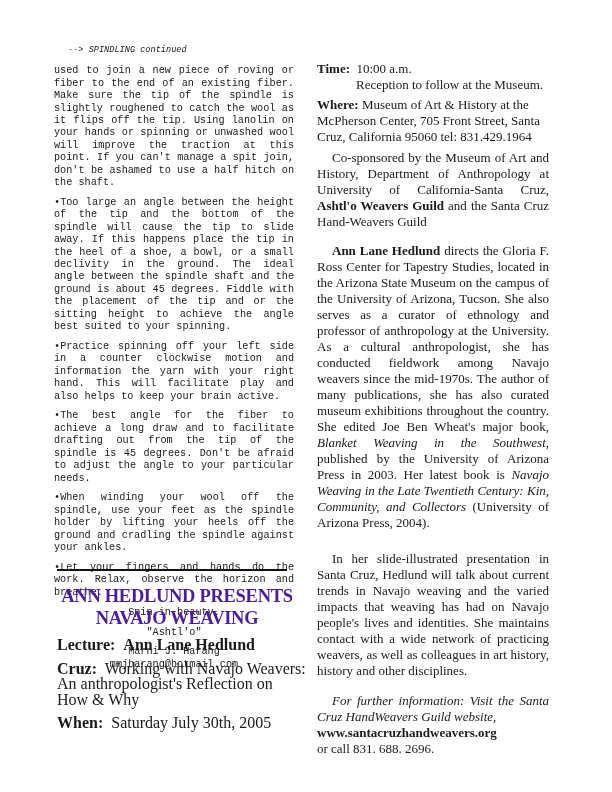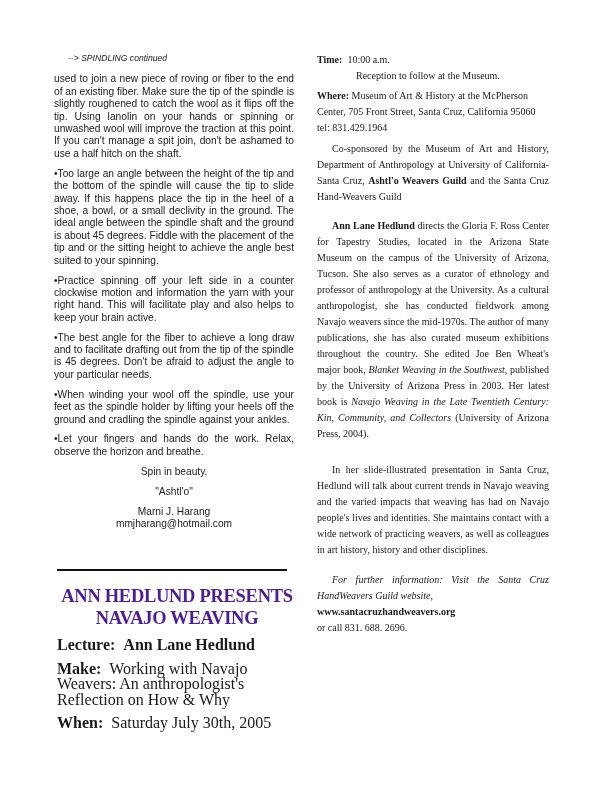--- a/index.html
+++ b/index.html
@@ -5,8 +5,8 @@
   html, body { margin: 0; padding: 0; background: #ffffff; }
   body { width: 612px; height: 792px; position: relative; overflow: hidden; color: #1a1a1a; }
   .left-col {
-    position: absolute; left: 54px; top: 52px; width: 240px;
-    font-family: Liberation Sans, sans-serif; font-size: 10.2px; line-height: 12.4px;
+    position: absolute; left: 54px; top: 44px; width: 240px;
+    font-family: Liberation Mono, monospace; font-size: 10.2px; line-height: 12.4px;
     text-align: justify;
   }
   .left-col p { margin: 0 0 7.5px 0; }

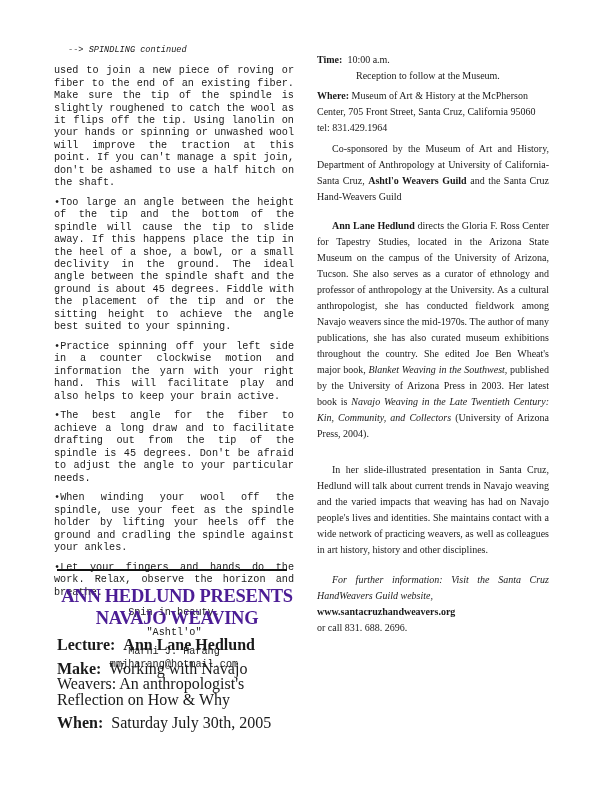--- a/index.html
+++ b/index.html
@@ -29,8 +29,8 @@
   .lecture-block p { margin: 0 0 8px 0; }
   .lbl { font-weight: bold; }
   .right-col {
-    position: absolute; left: 317px; top: 52px; width: 232px;
-    font-family: "Liberation Serif", serif; font-size: 10px; line-height: 16px; text-align: justify;
+    position: absolute; left: 317px; top: 61px; width: 232px;
+    font-family: "Liberation Serif", serif; font-size: 13px; line-height: 16px; text-align: justify;
   }
   .right-col p { margin: 0 0 8px 0; }
   .indent { text-indent: 15px; }

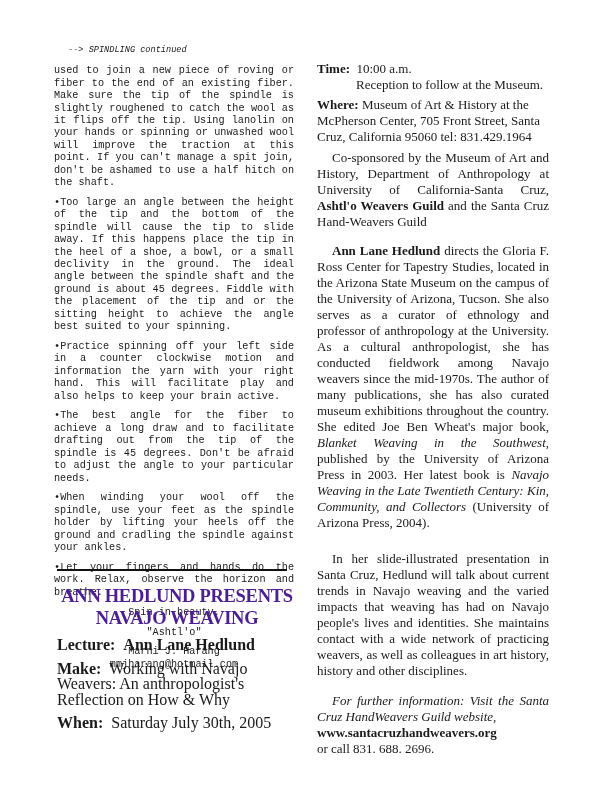--- a/index.html
+++ b/index.html
@@ -71,7 +71,7 @@
     <span class="lbl">Ann Lane Hedlund</span>
   </p>
   <p>
-    <span class="lbl">Make:</span>&nbsp;
+    <span class="lbl">Cruz:</span>&nbsp;
     <span>Working with Navajo Weavers: An anthropologist's Reflection on How &amp; Why</span>
   </p>
   <p>

